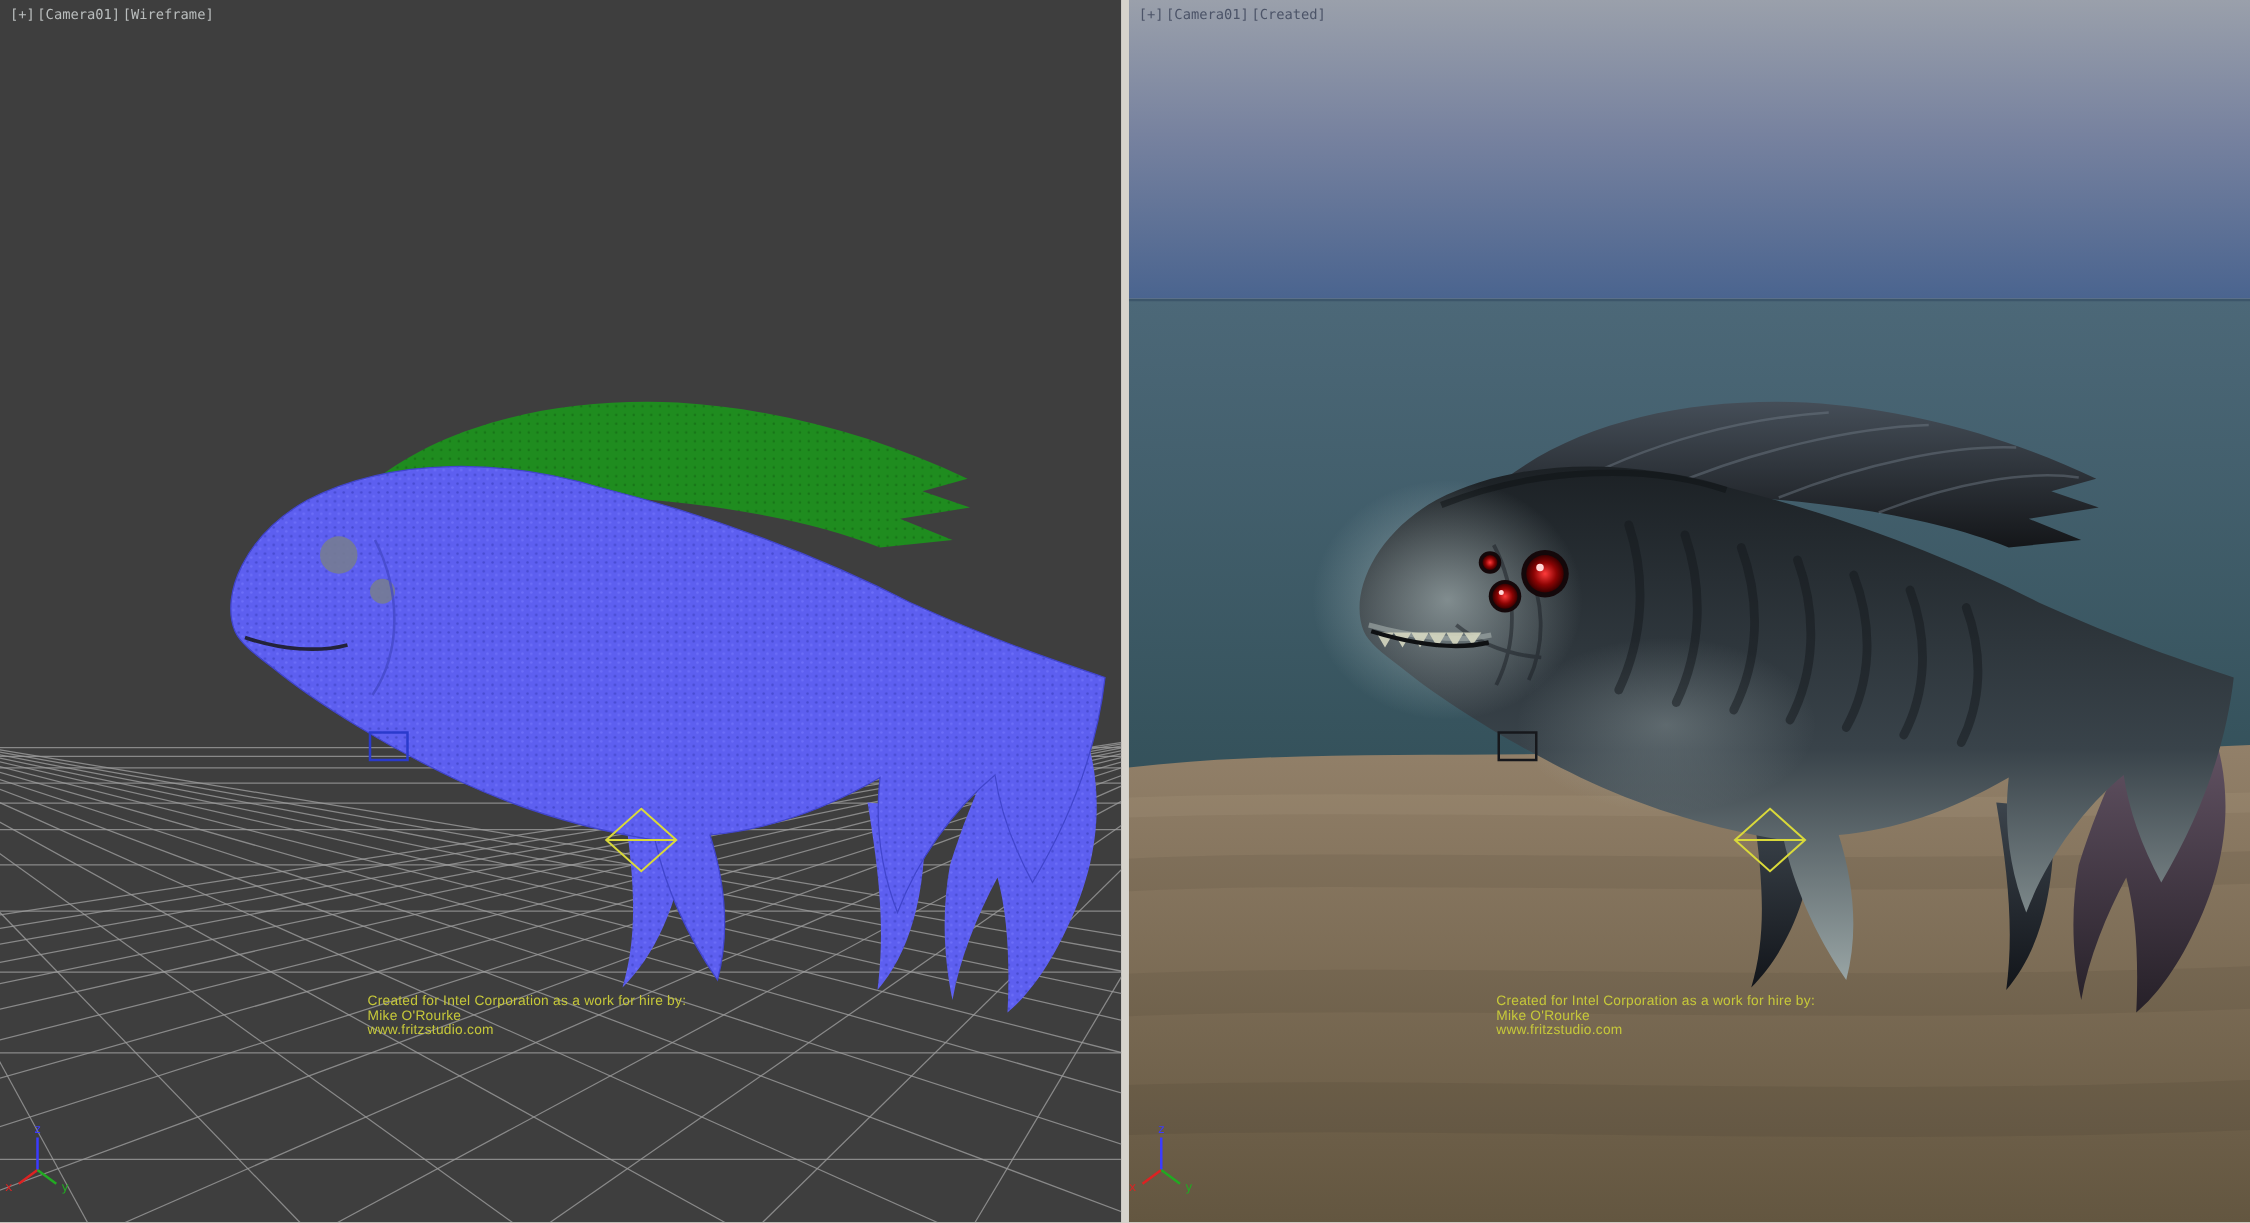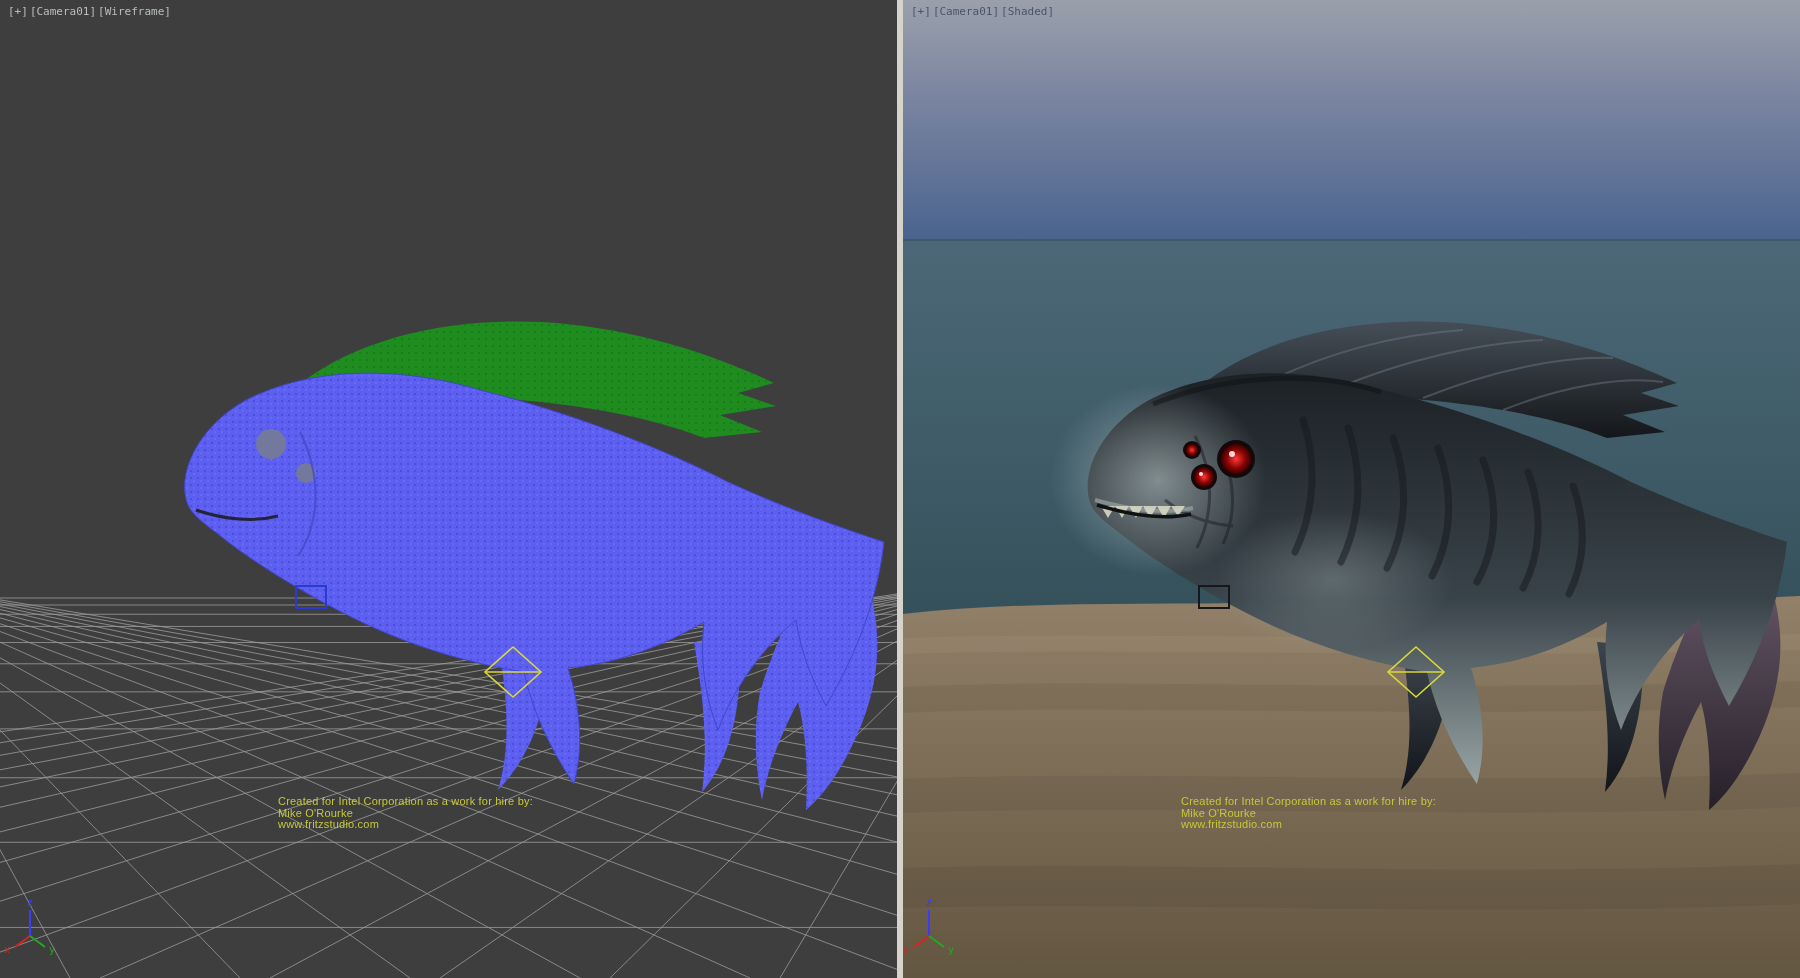--- a/index.html
+++ b/index.html
@@ -263,7 +263,7 @@
     <div class="vp-label">
       <span class="vp-menu">[+]</span>
       <span class="vp-menu">[Camera01]</span>
-      <span class="vp-menu">[Shaded]</span>
+      <span class="vp-menu">[Created]</span>
     </div>
 
     <div class="watermark">

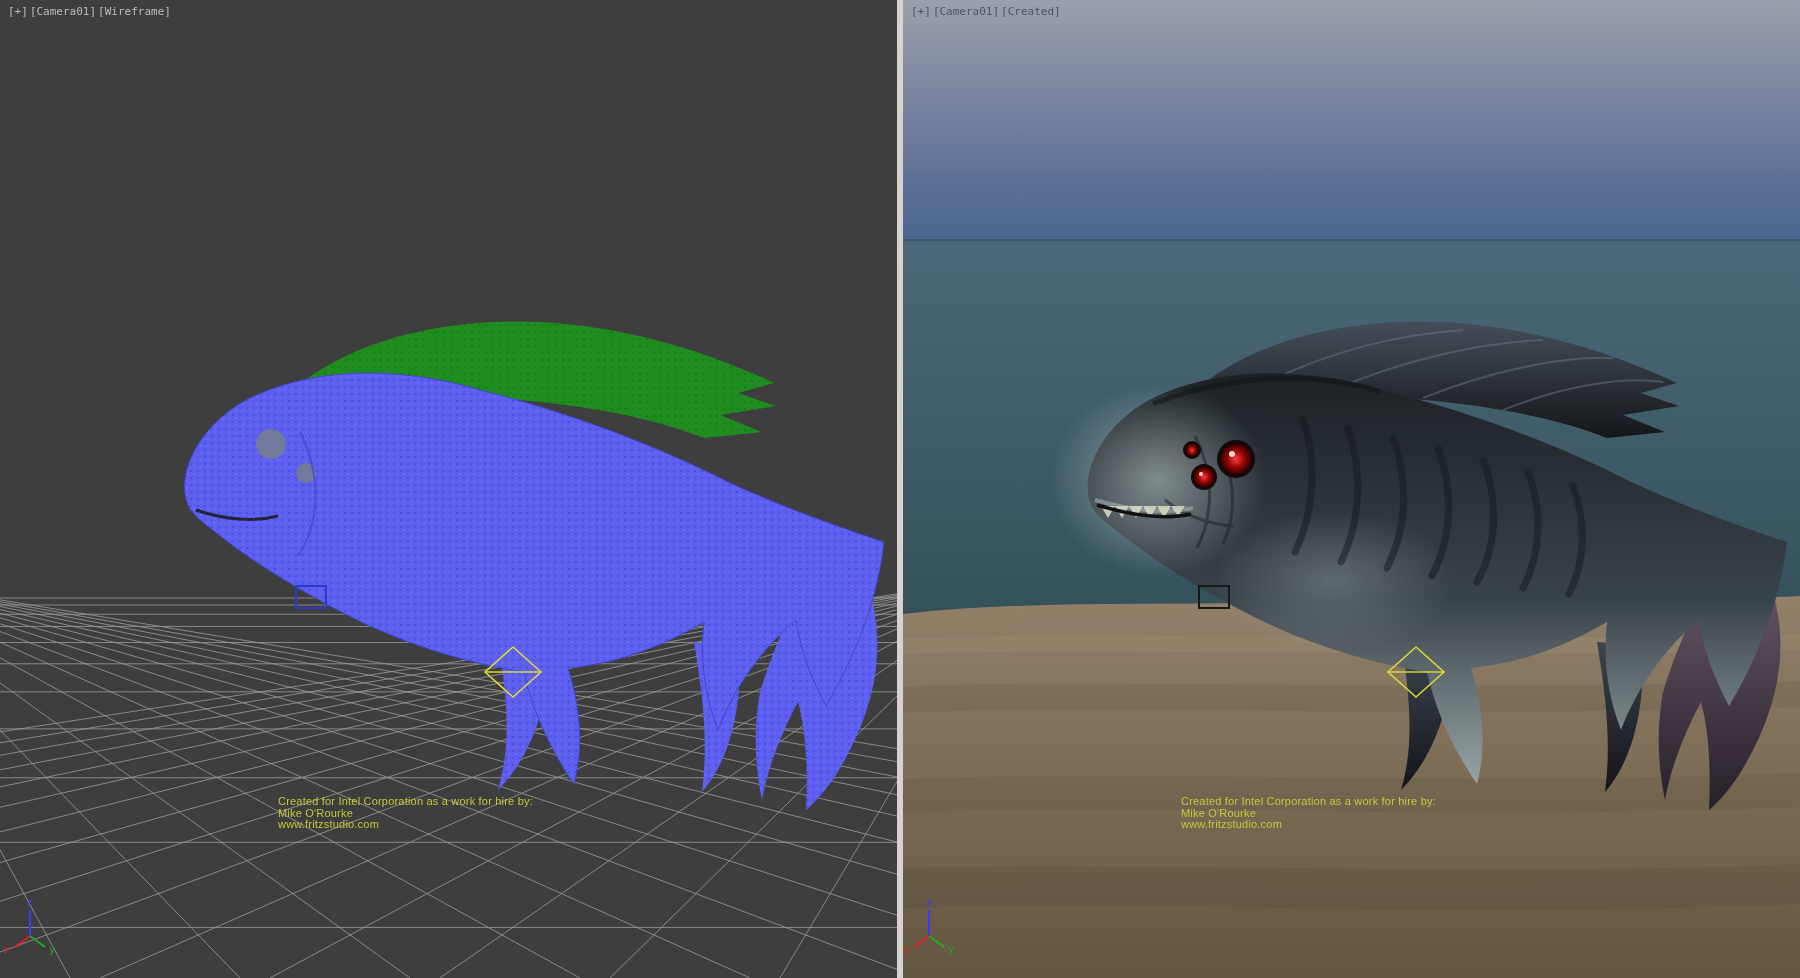--- a/index.html
+++ b/index.html
@@ -16,7 +16,7 @@
   .shaded .vp-label{color:var(--label-shaded,#4c5468)}
   .vp-menu{cursor:pointer}
 
-  .watermark{position:absolute;left:278px;top:796px;font-size:11px;line-height:11.5px;
+  .watermark{position:absolute;left:294px;top:796px;font-size:11px;line-height:11.5px;
     color:var(--watermark-text,#c6c83a);letter-spacing:.2px}
 
   .wire-bg{fill:var(--wireframe-bg,#3e3e3e)}

